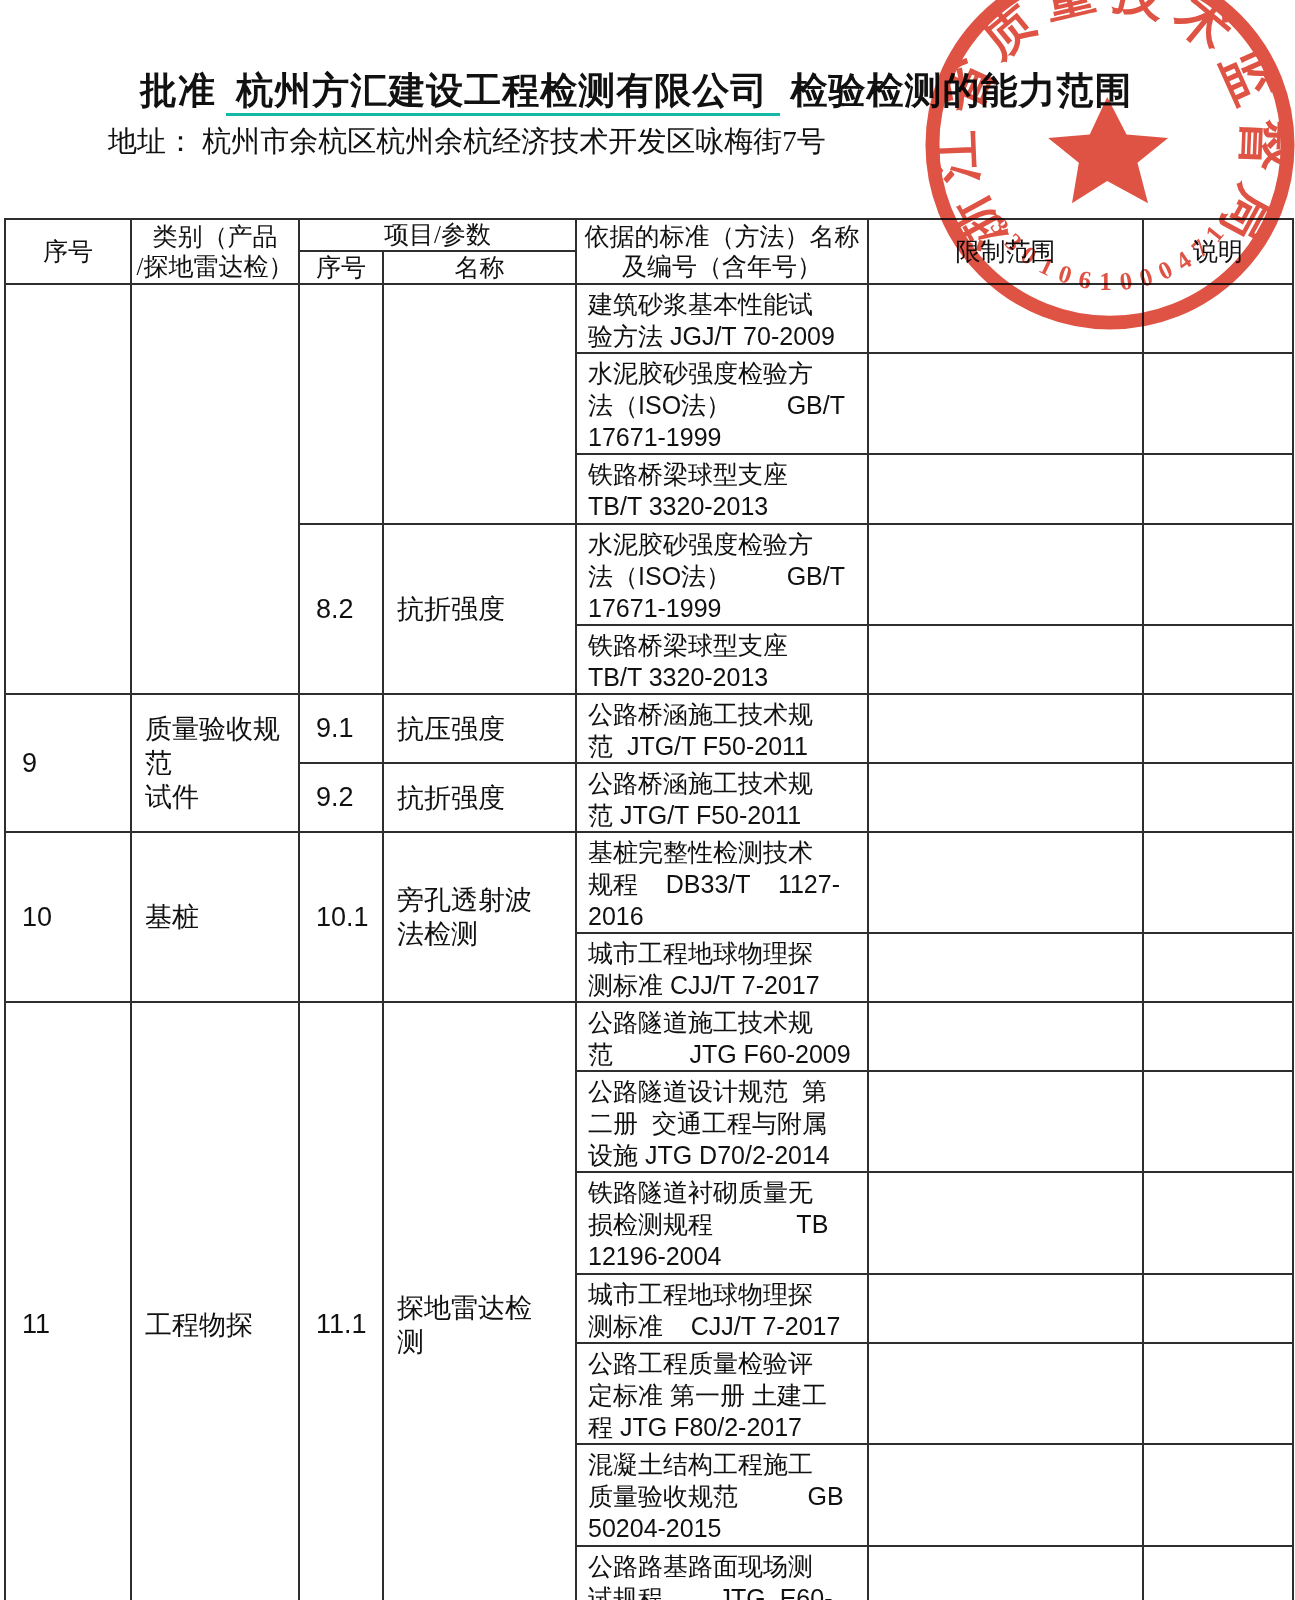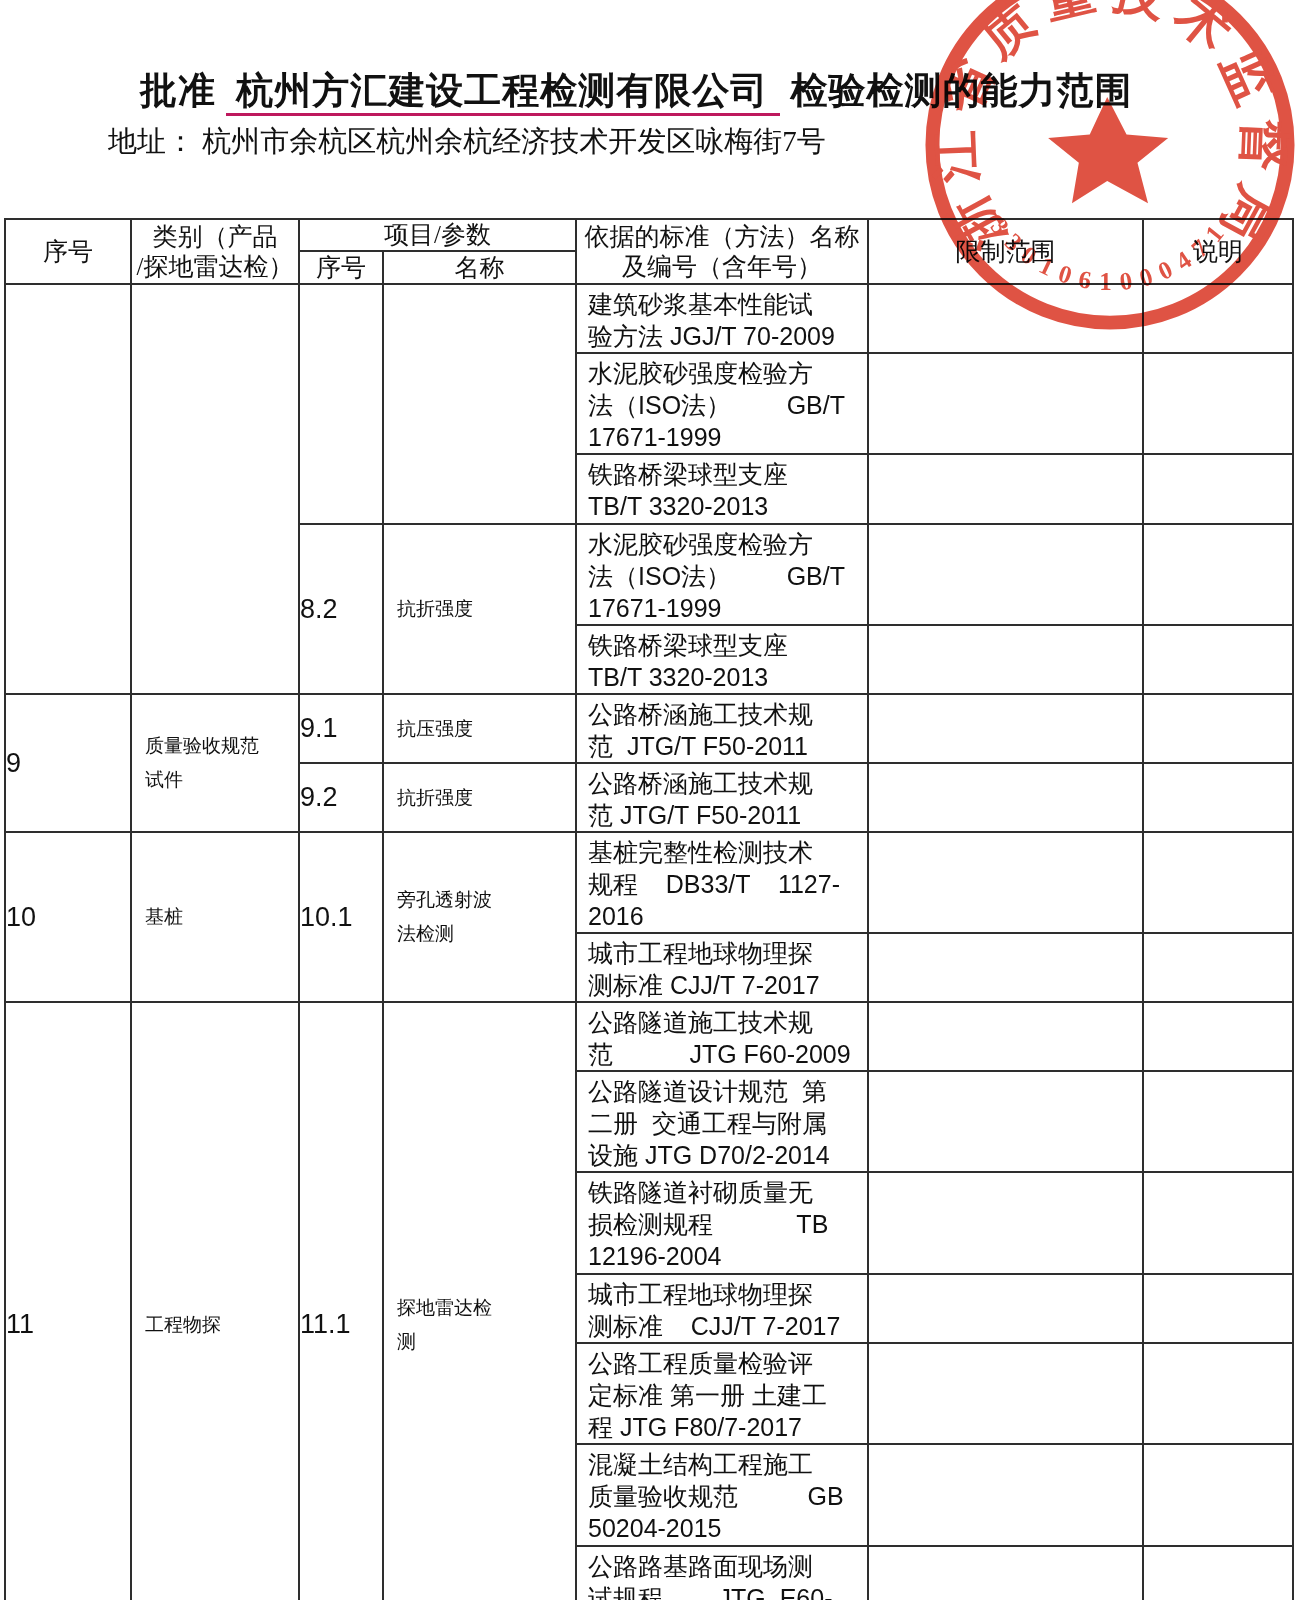--- a/index.html
+++ b/index.html
@@ -9,7 +9,7 @@
   
   .doc-header{position:absolute;left:108px;top:66px;width:1000px;}
   .title-line{font-size:37px;font-weight:bold;margin-left:32px;white-space:nowrap;letter-spacing:1px;}
-  .title-company{border-bottom:3px solid #be185d;padding:0 12px 2px 10px;}
+  .title-company{border-bottom:3px solid #14b8a6;padding:0 12px 2px 10px;}
   .meta-line{font-size:29px;line-height:37px;margin-top:7px;white-space:nowrap;}
 
   

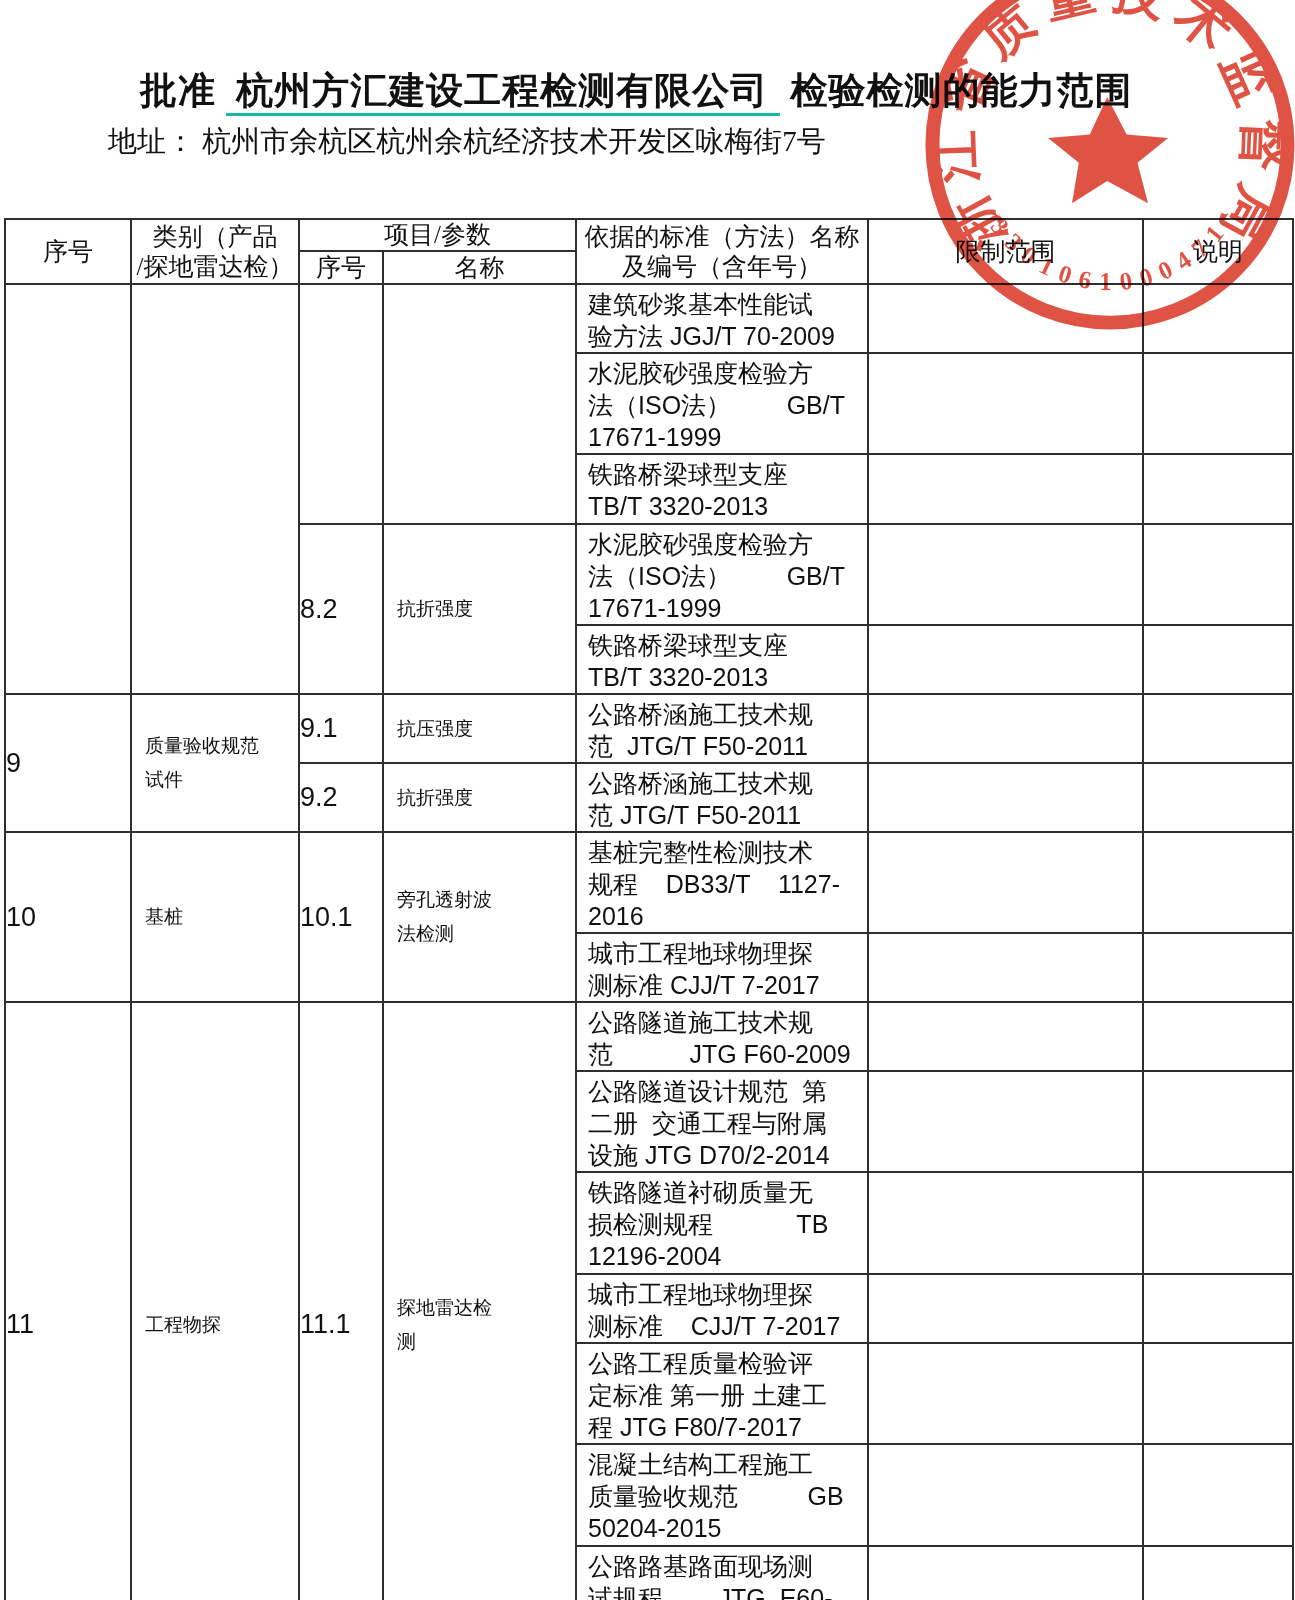--- a/index.html
+++ b/index.html
@@ -19,7 +19,7 @@
             font-weight:normal;vertical-align:middle;}
   .cap th{font-size:25px;line-height:30px;text-align:center;padding:0;}
   td.seq,td.pseq{font-family:"Liberation Sans", sans-serif;font-size:27px;
-            text-align:left;padding-left:0;}
+            text-align:left;padding-left:16px;}
   td.cat,td.pname{font-size:19px;line-height:34px;text-align:left;padding-left:13px;}
   td.std{font-family:"Liberation Sans", sans-serif;font-size:25px;line-height:32px;
             vertical-align:top;text-align:left;padding:3px 6px 0 11px;margin-top:37px;}

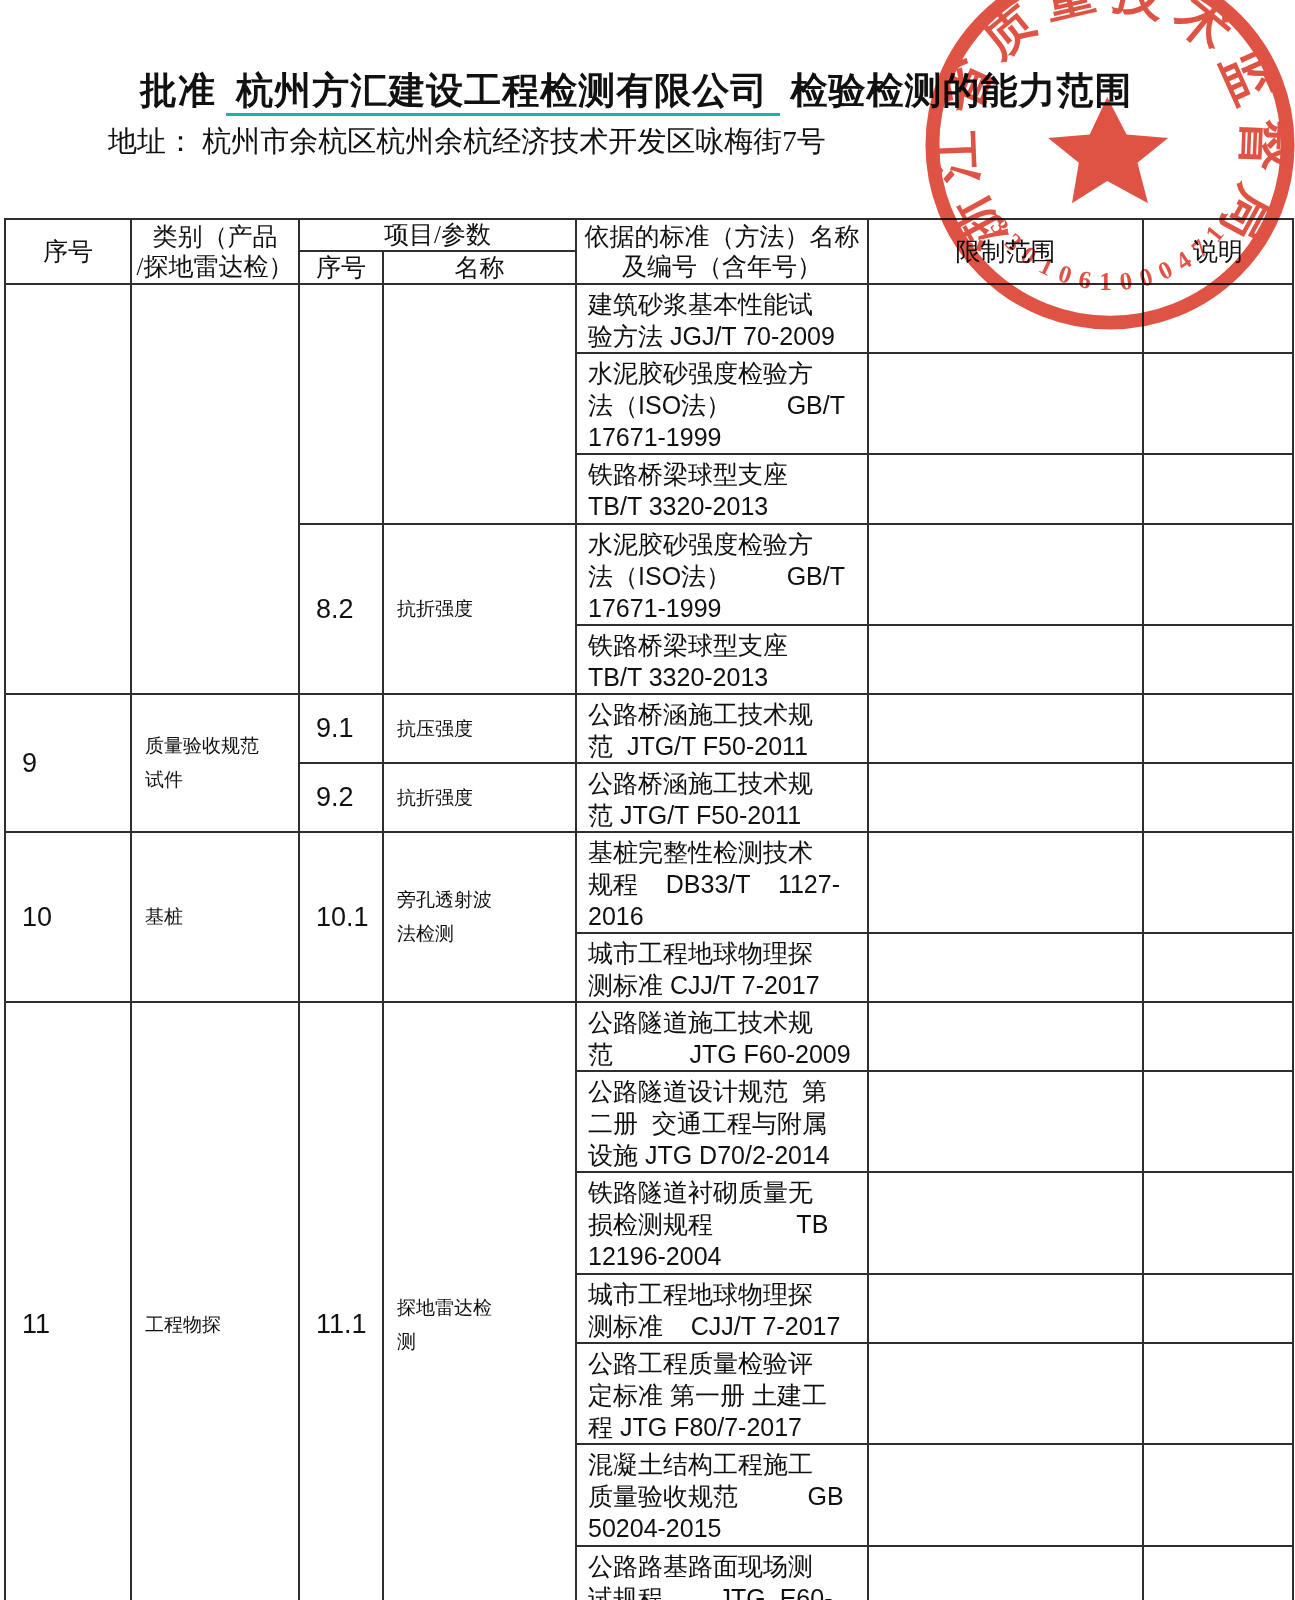--- a/index.html
+++ b/index.html
@@ -20,7 +20,7 @@
   .cap th{font-size:25px;line-height:30px;text-align:center;padding:0;}
   td.seq,td.pseq{font-family:"Liberation Sans", sans-serif;font-size:27px;
             text-align:left;padding-left:16px;}
-  td.cat,td.pname{font-size:19px;line-height:34px;text-align:left;padding-left:13px;}
+  td.cat,td.pname{font-size:27px;line-height:34px;text-align:left;padding-left:13px;}
   td.std{font-family:"Liberation Sans", sans-serif;font-size:25px;line-height:32px;
             vertical-align:top;text-align:left;padding:3px 6px 0 11px;margin-top:37px;}
   td.lim,td.note{padding:0;}

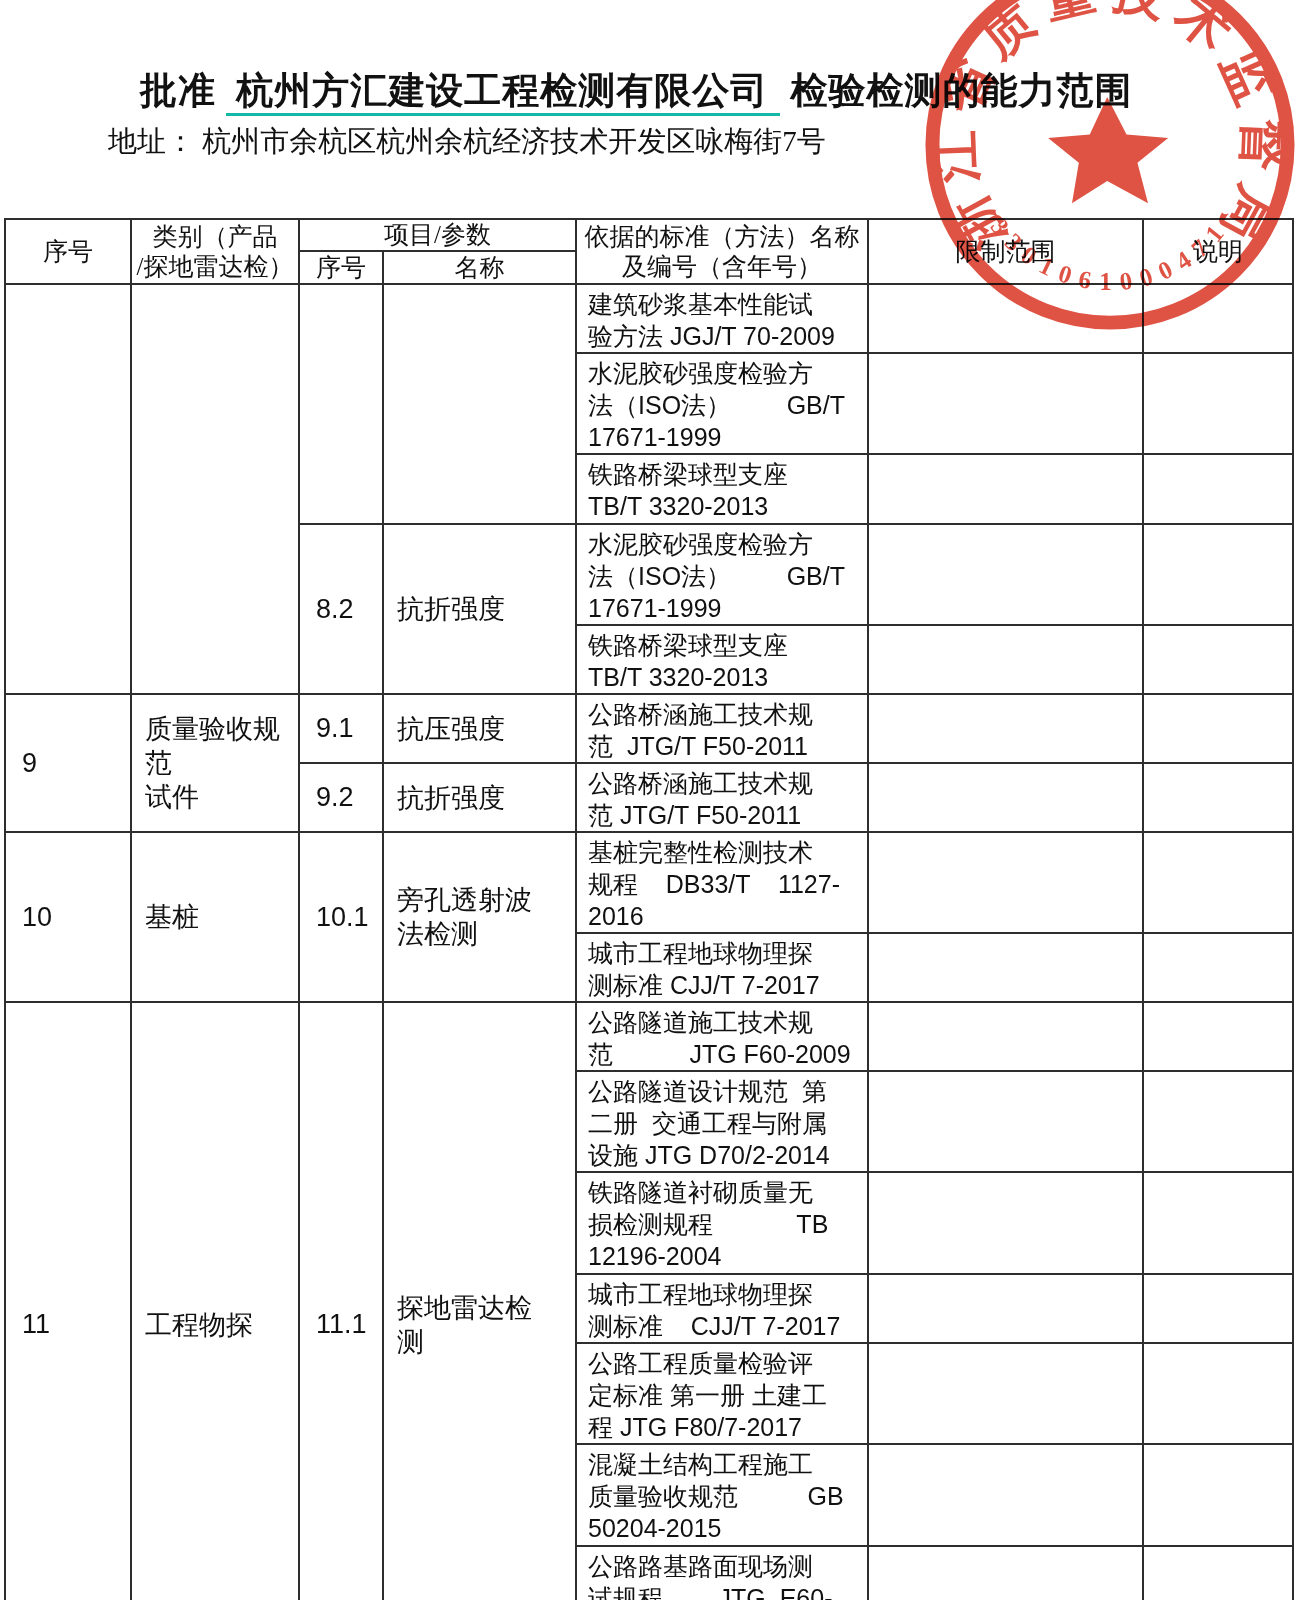--- a/index.html
+++ b/index.html
@@ -184,7 +184,7 @@
     <tr style="height:98px">
       <td class="std">公路工程质量检验评
 定标准 第一册 土建工
-程 JTG F80/7-2017</td>
+程 JTG F80/2-2017</td>
       <td class="lim"></td>
       <td class="note"></td>
     </tr>

